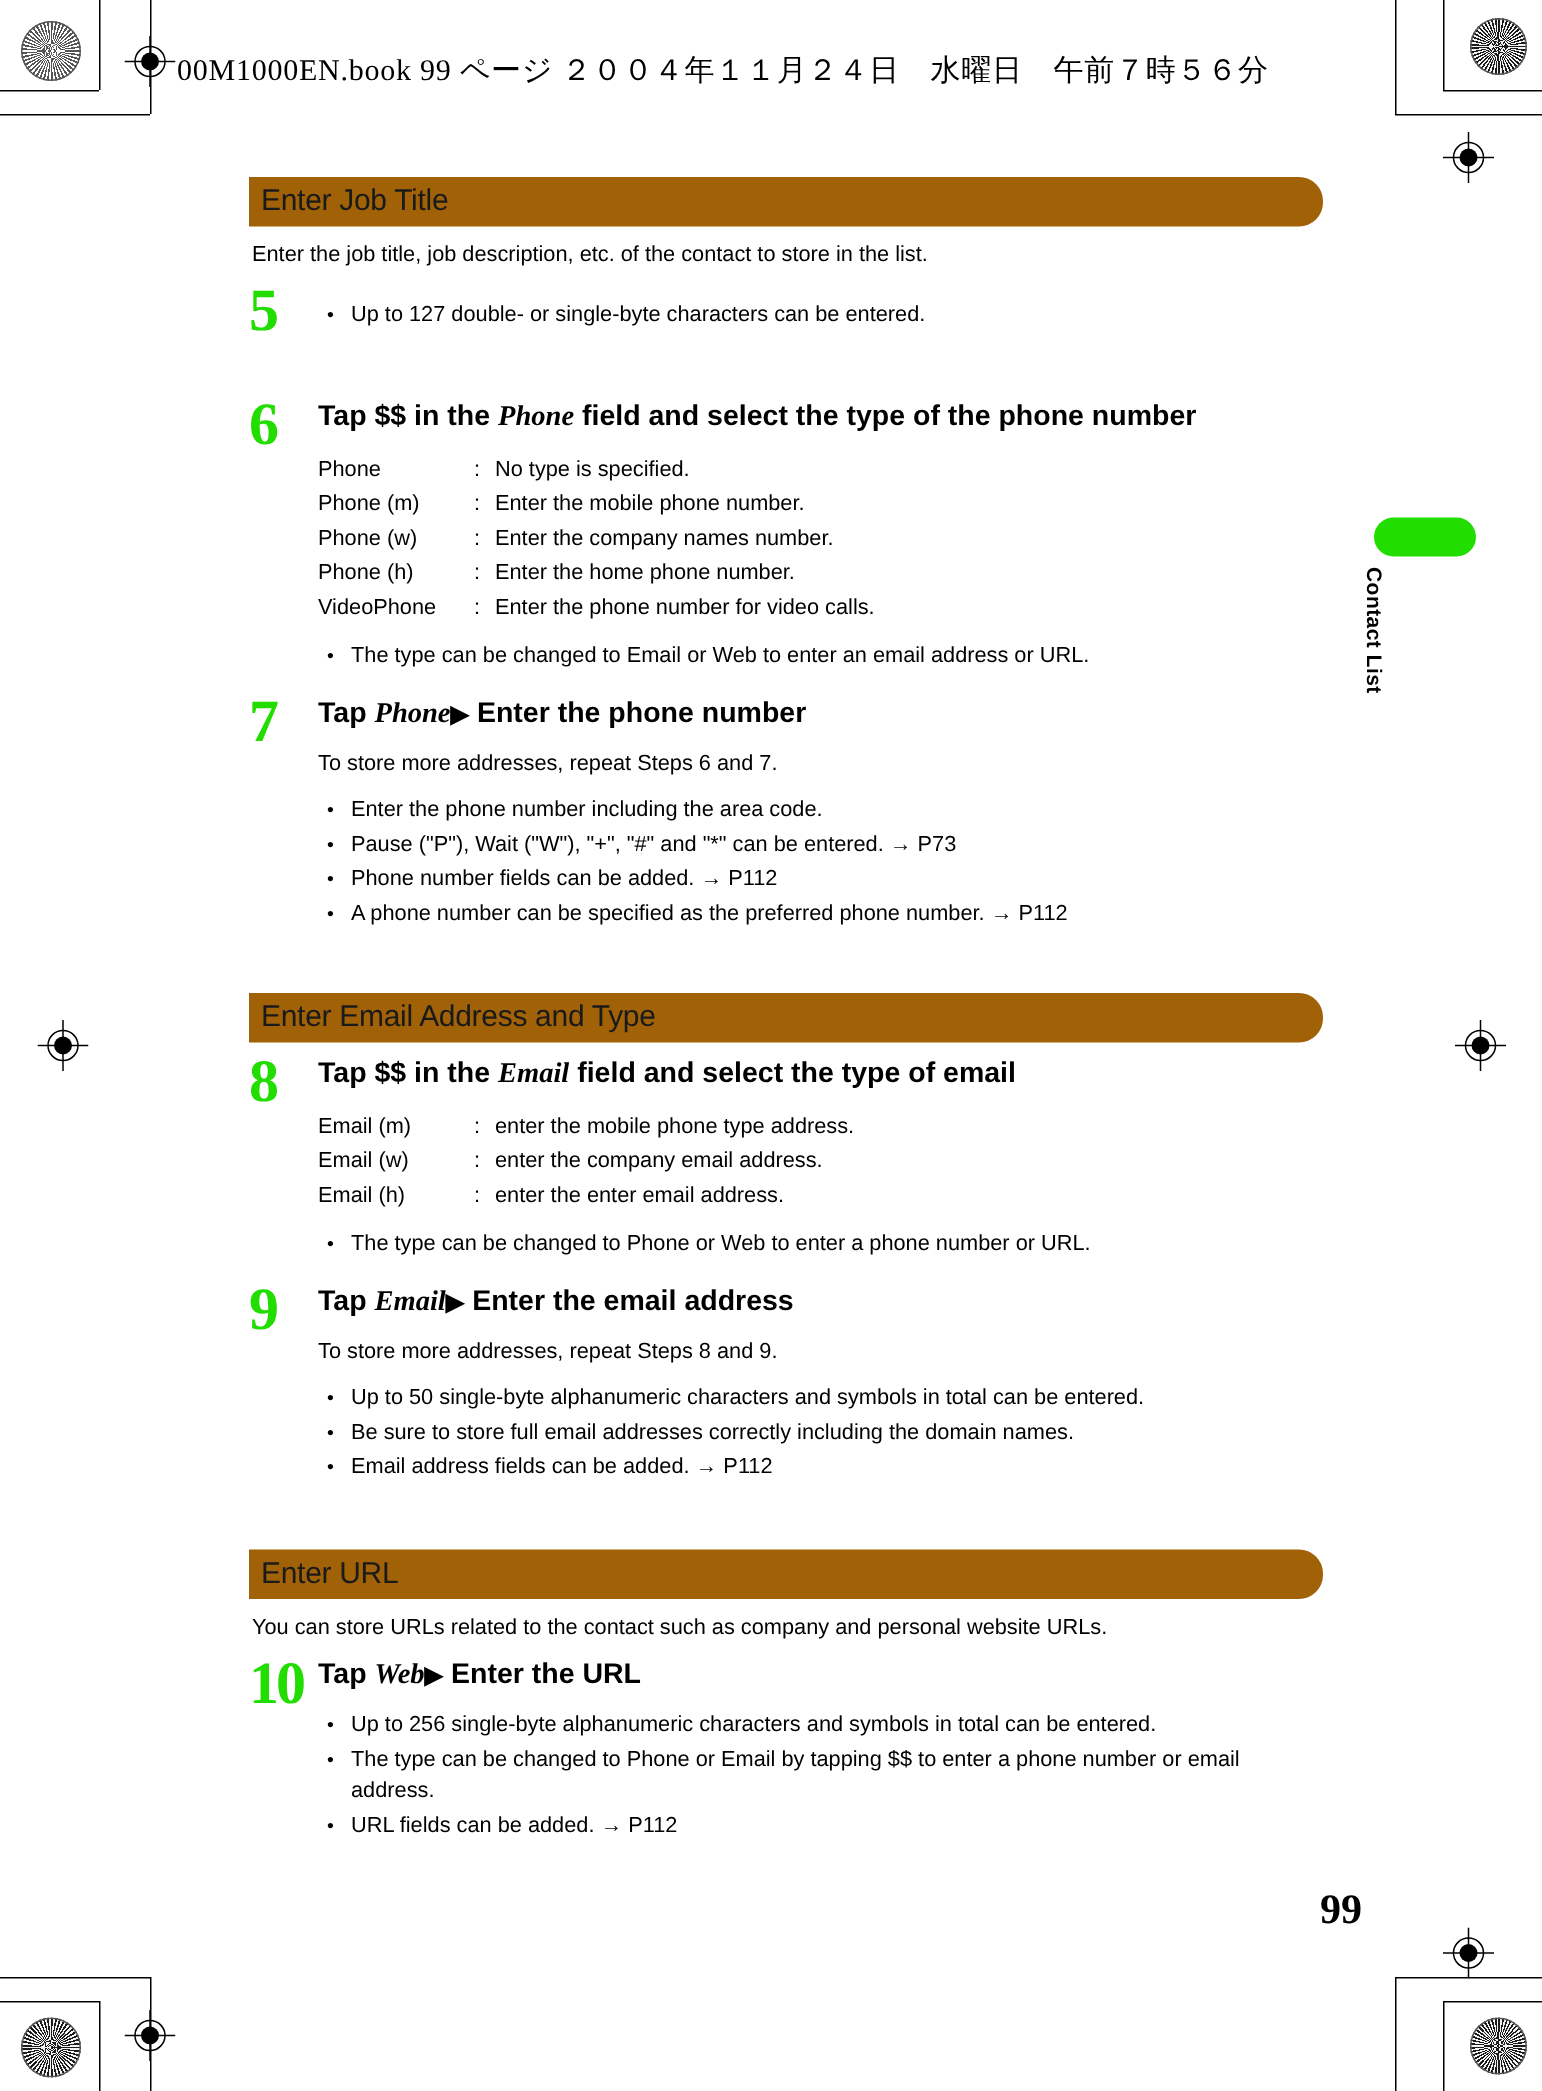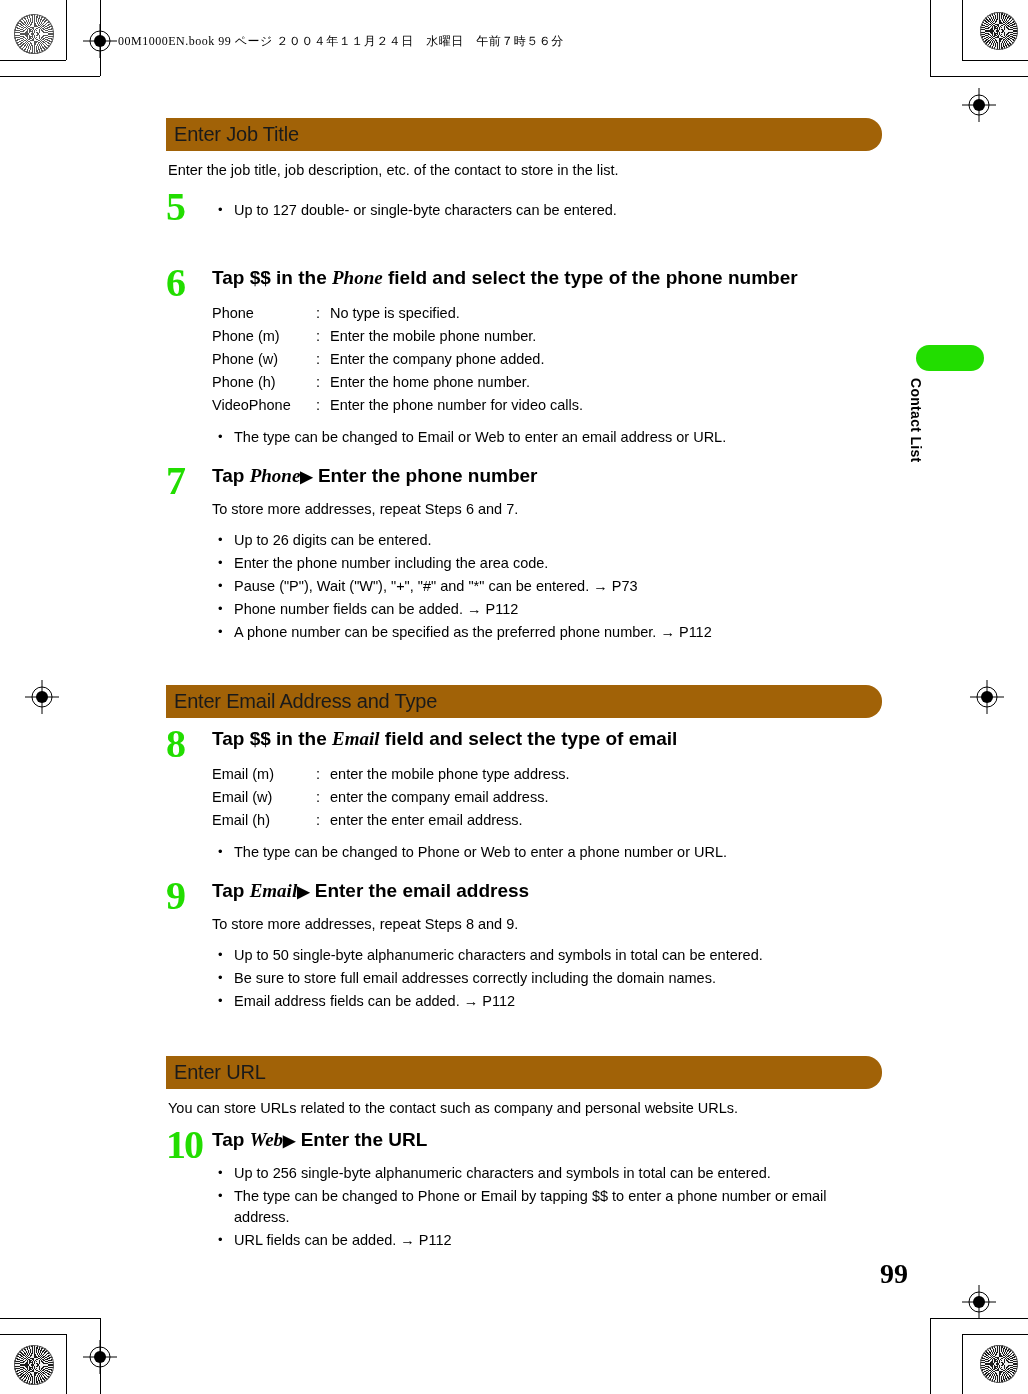--- a/index.html
+++ b/index.html
@@ -43,7 +43,7 @@
     left: 118px;
     top: 33px;
     font-family: "Liberation Serif", serif;
-    font-size: 12px;
+    font-size: 20px;
     letter-spacing: 0.5px;
     white-space: nowrap;
   }

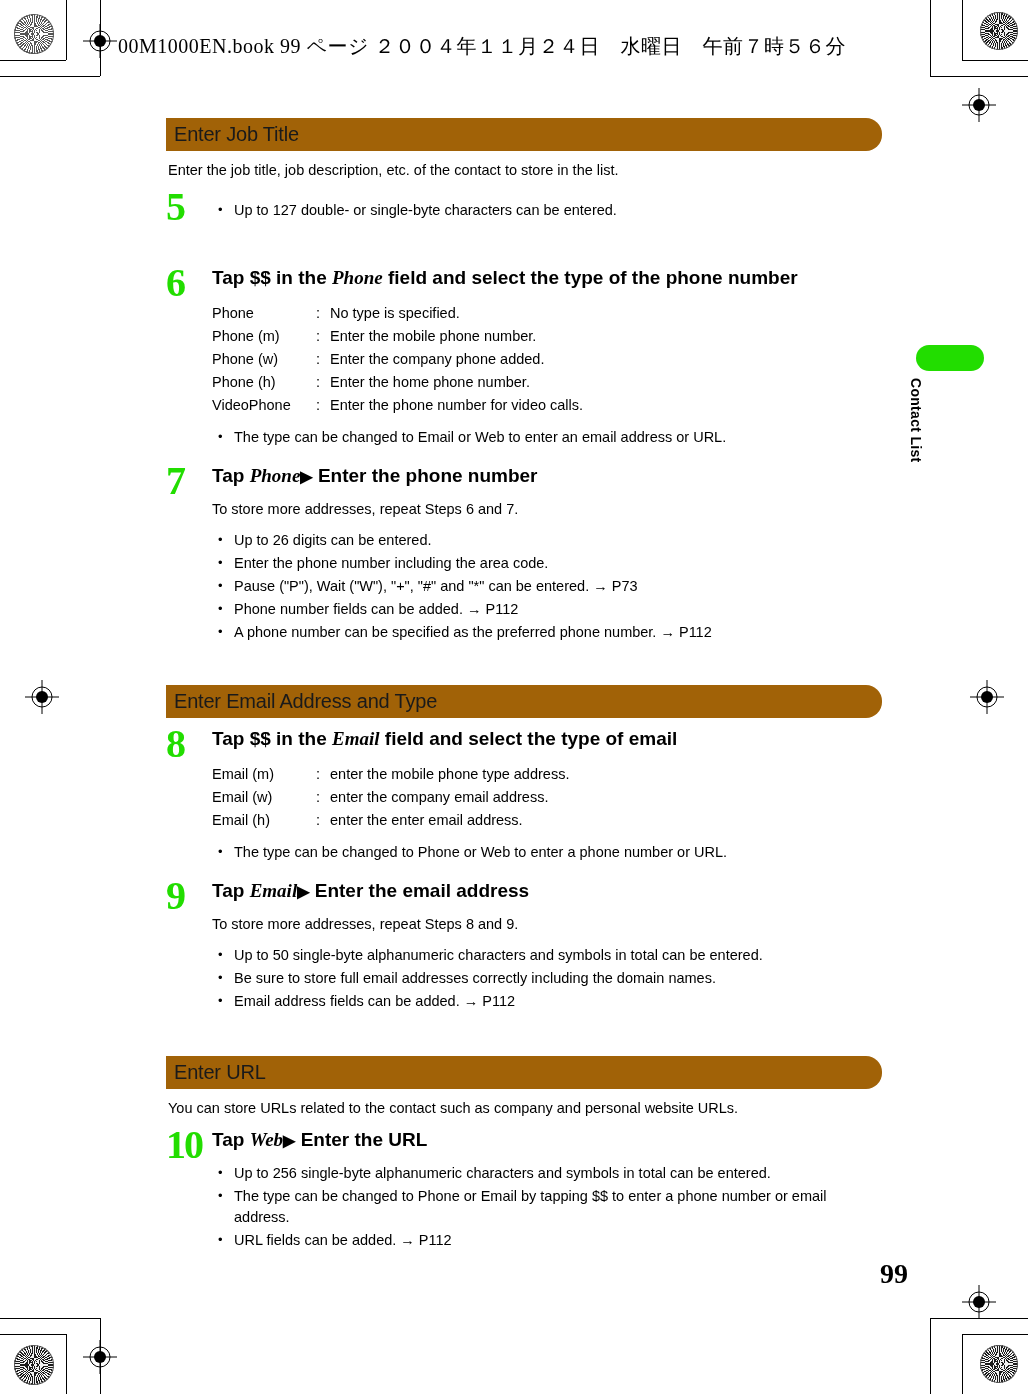--- a/index.html
+++ b/index.html
@@ -294,7 +294,7 @@
           <div class="defrow">
             <span class="defterm">Phone (w)</span>
             <span class="defsep">:</span>
-            <span class="defdesc">Enter the company phone added.</span>
+            <span class="defdesc">Enter the company names number.</span>
           </div>
           <div class="defrow">
             <span class="defterm">Phone (h)</span>

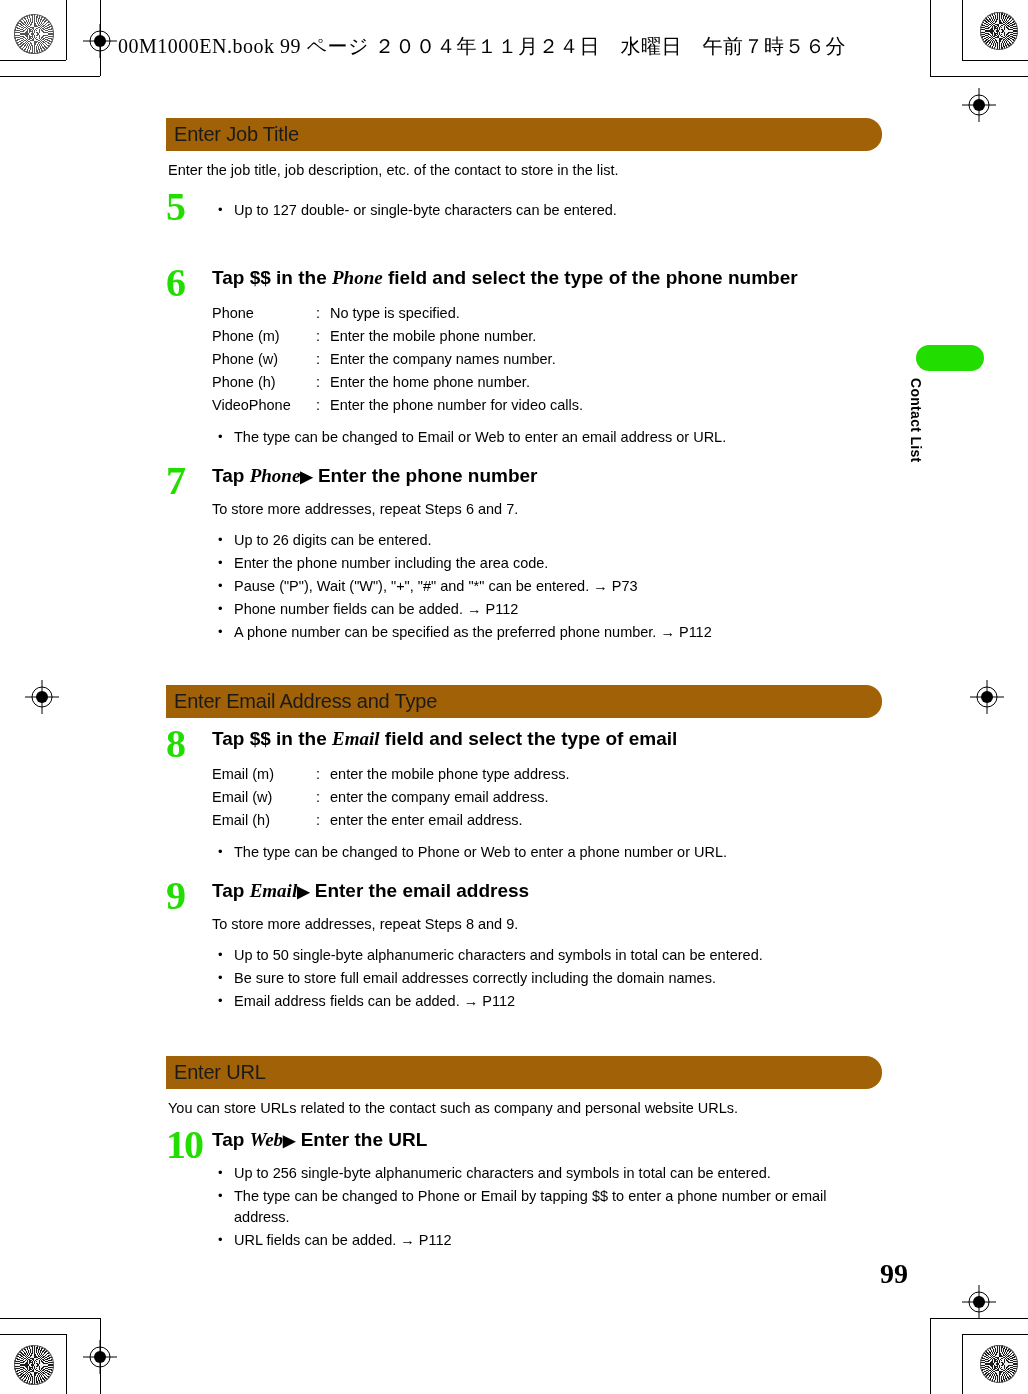--- a/index.html
+++ b/index.html
@@ -320,7 +320,6 @@
         <div class="step-head"><span>Tap </span><span class="fieldname">Phone</span><span class="tri">▶</span><span> Enter the phone number</span></div>
         <p class="note">To store more addresses, repeat Steps 6 and 7.</p>
         <ul class="bullets tight">
-          <li>Up to 26 digits can be entered.</li>
           <li>Enter the phone number including the area code.</li>
           <li>Pause ("P"), Wait ("W"), "+", "#" and "*" can be entered. → P73</li>
           <li>Phone number fields can be added. → P112</li>

